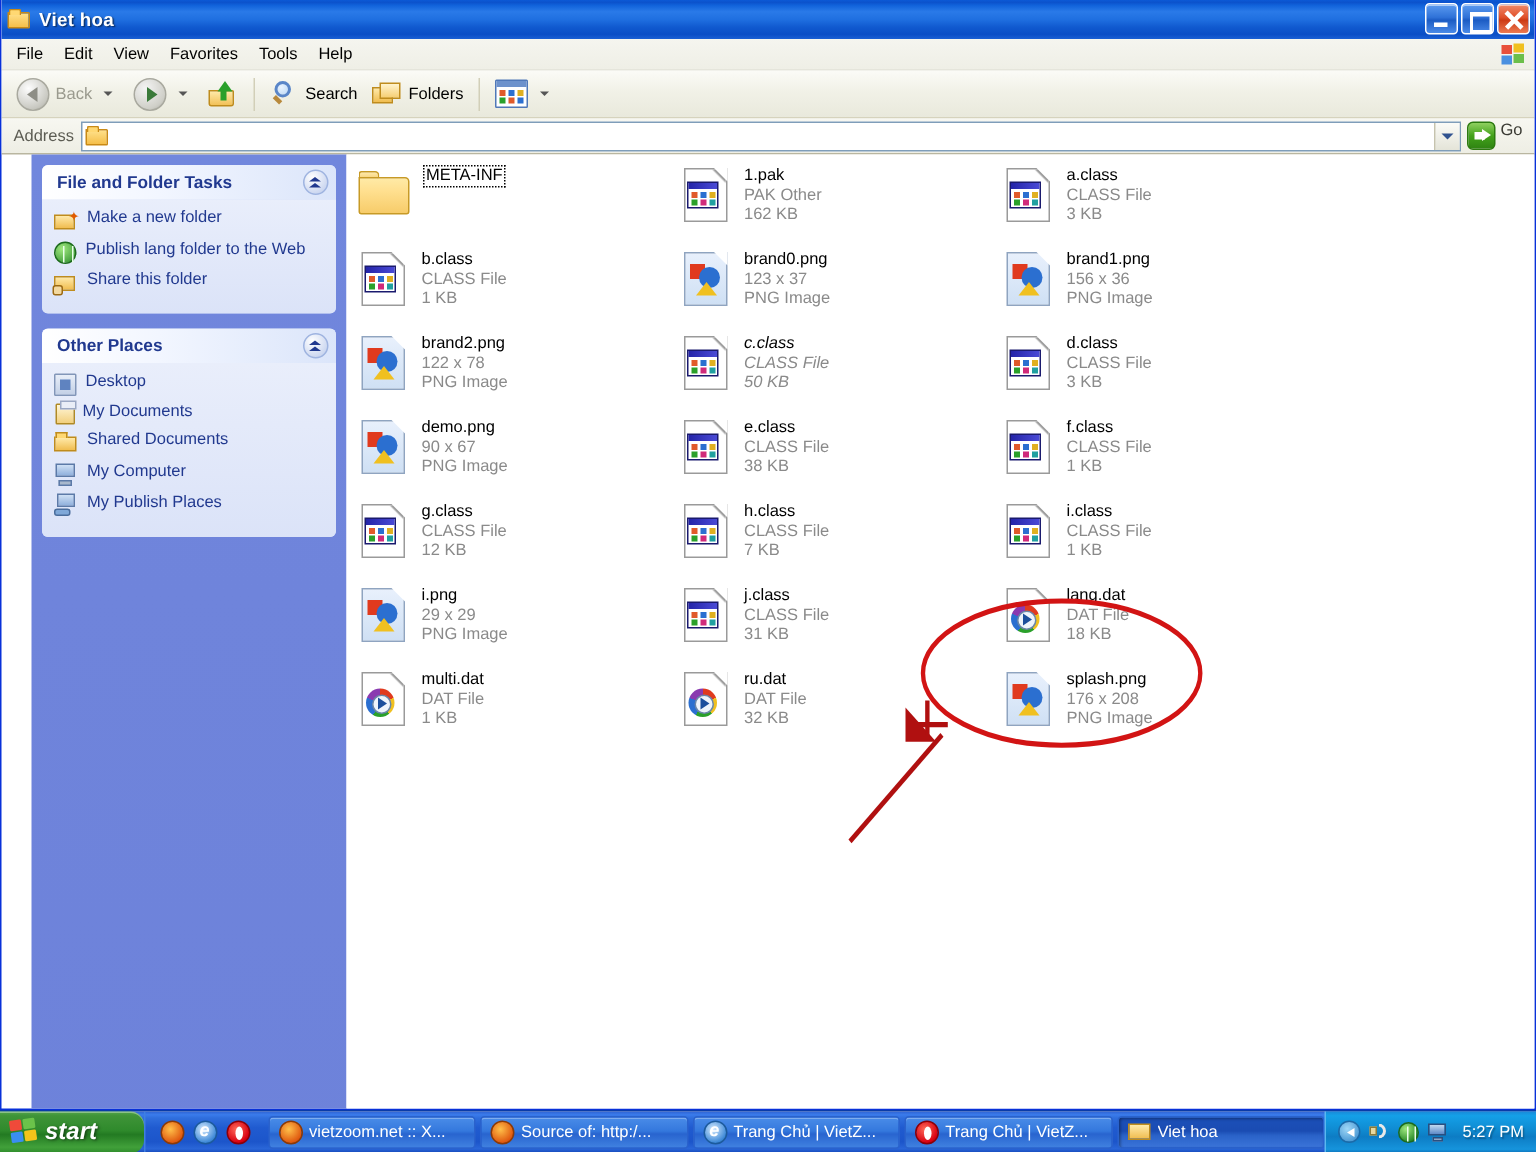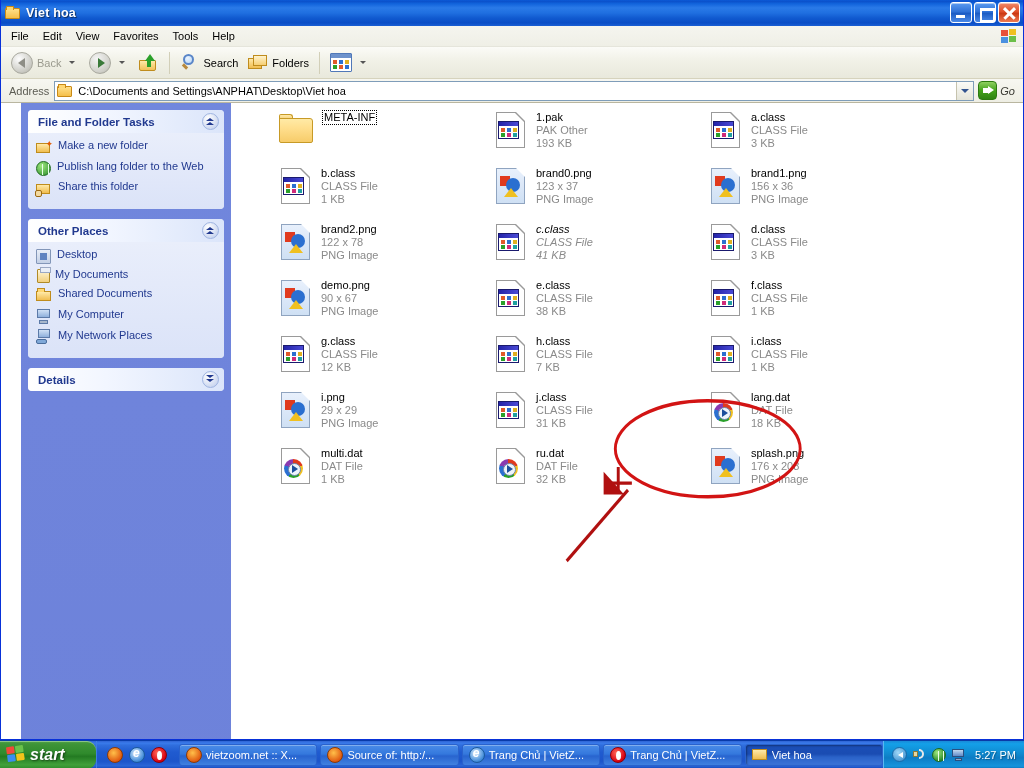--- a/index.html
+++ b/index.html
@@ -598,7 +598,6 @@
       <span class="fold">
         <span class="folder-glyph" style="top:2px;"></span>
       </span>
-      <span id="addr-text">C:\Documents and Settings\ANPHAT\Desktop\Viet hoa</span>
       <span id="addr-drop">
         <span class="chev-d"></span>
       </span>

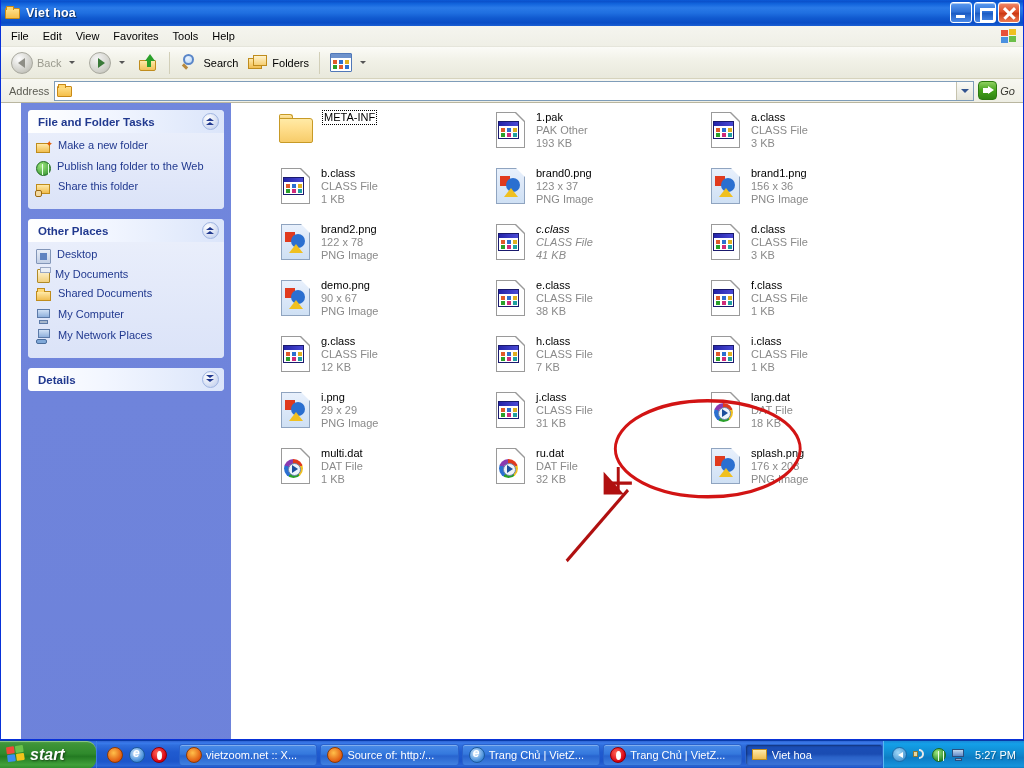--- a/index.html
+++ b/index.html
@@ -196,7 +196,7 @@
   }
   .chev-d { width: 0; height: 0; border-left: 4px solid transparent;
     border-right: 4px solid transparent; border-top: 4px solid #31538f; }
-  #go-btn { display: flex; align-items: center; gap: 3px; padding: 0 6px 0 4px; font-style: italic; }
+  #go-btn { display: flex; align-items: flex-start; gap: 3px; padding: 0 6px 0 4px; }
   .go-circle {
     width: 19px; height: 19px; border-radius: 4px;
     background: linear-gradient(to bottom, #8fd060 0%, #43a21b 50%, #2f8412 100%);

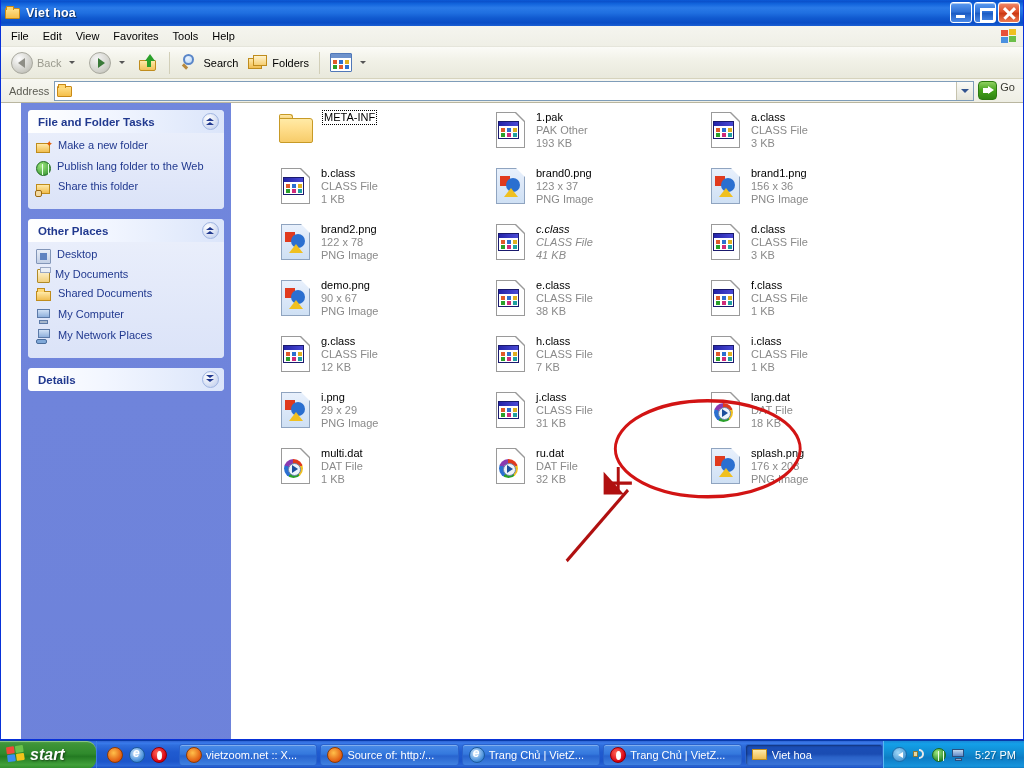--- a/index.html
+++ b/index.html
@@ -307,7 +307,6 @@
     grid-auto-rows: 56px;
     grid-auto-flow: column;
     padding-left: 4px;
-    margin-left: 40px;
   }
   .fitem {
     display: flex; align-items: flex-start; gap: 8px;

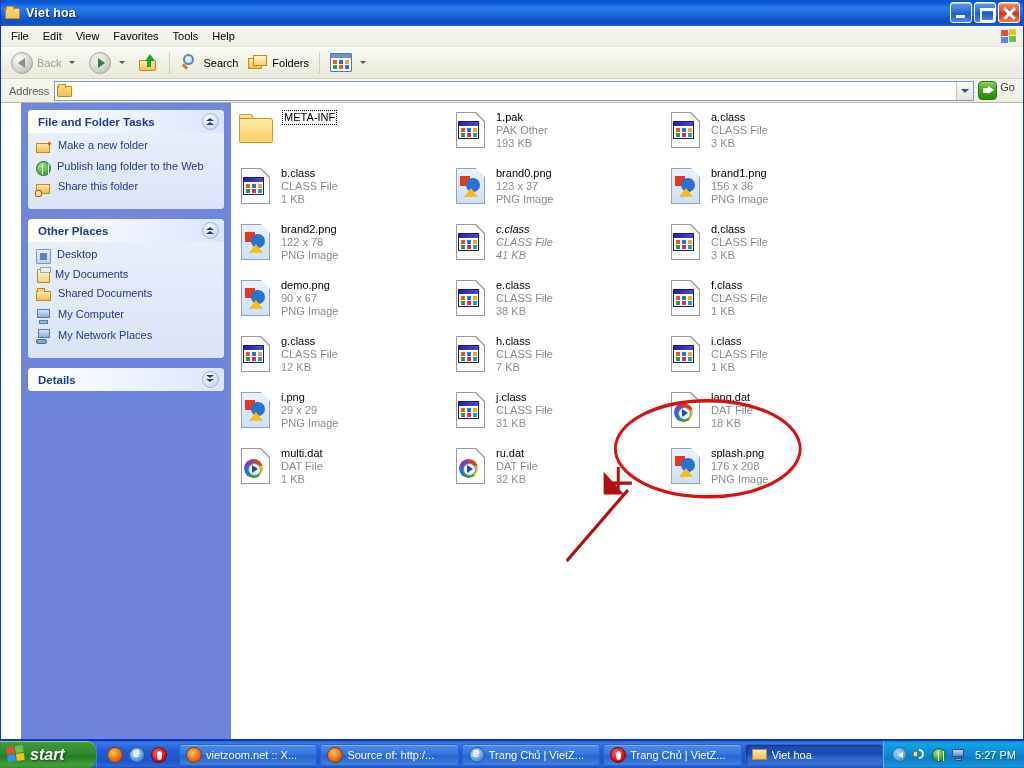--- a/index.html
+++ b/index.html
@@ -832,7 +832,7 @@
             <div>
               <div class="fname">1.pak</div>
               <div class="fmeta">PAK Other</div>
-              <div class="fmeta">193 KB</div>
+              <div class="fmeta">162 KB</div>
             </div>
           </div>
           <div class="fitem" style="grid-area: 2 / 2;">

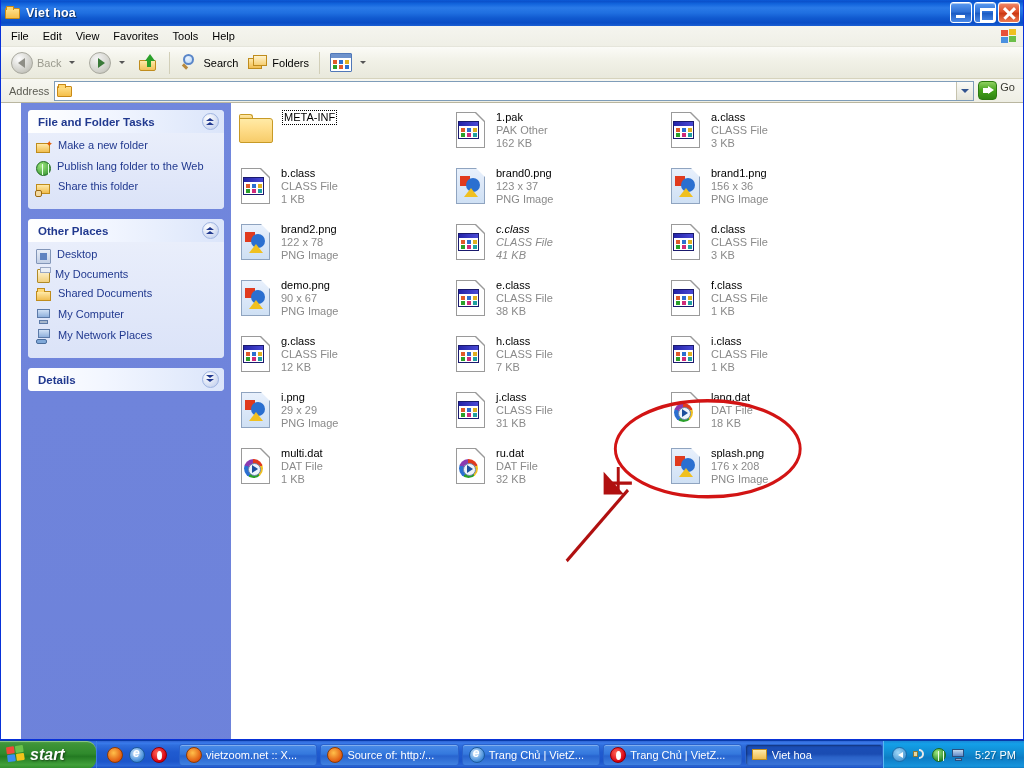--- a/index.html
+++ b/index.html
@@ -870,7 +870,7 @@
             <div>
               <div class="fname">c.class</div>
               <div class="fmeta">CLASS File</div>
-              <div class="fmeta">41 KB</div>
+              <div class="fmeta">50 KB</div>
             </div>
           </div>
           <div class="fitem" style="grid-area: 4 / 2;">

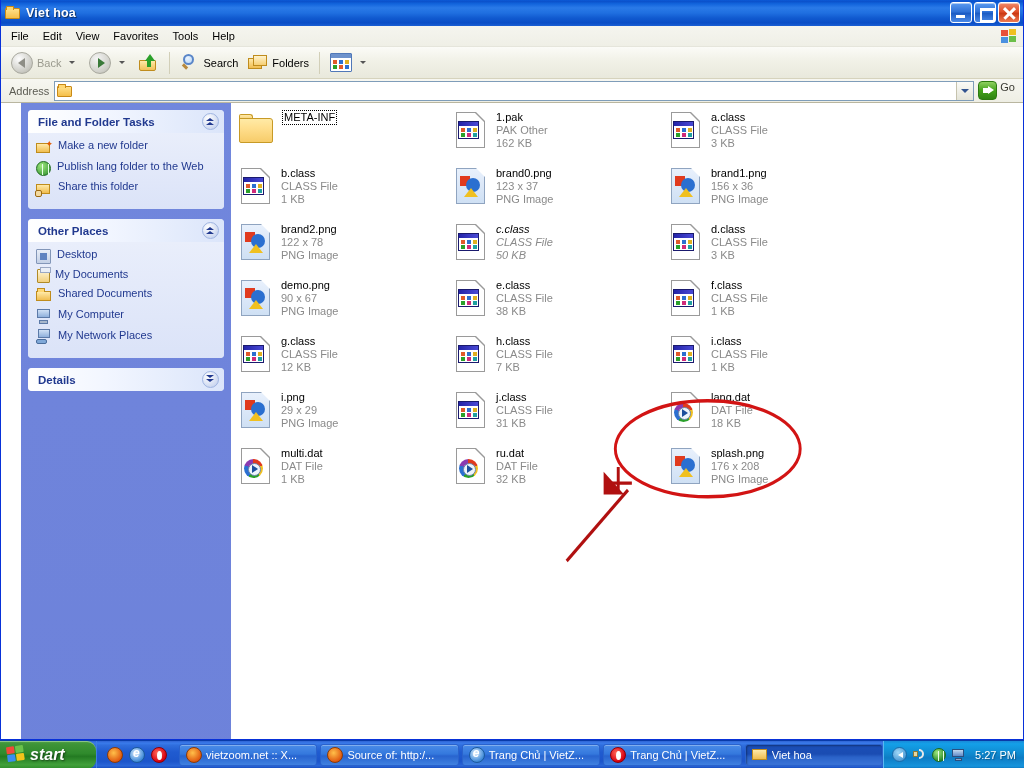--- a/index.html
+++ b/index.html
@@ -680,7 +680,7 @@
               <span class="scr"></span>
                 <span class="pipe"></span>
             </span>
-            <span class="ptxt">My Network Places</span>
+            <span class="ptxt">My Publish Places</span>
           </div>
         </div>
       </div>

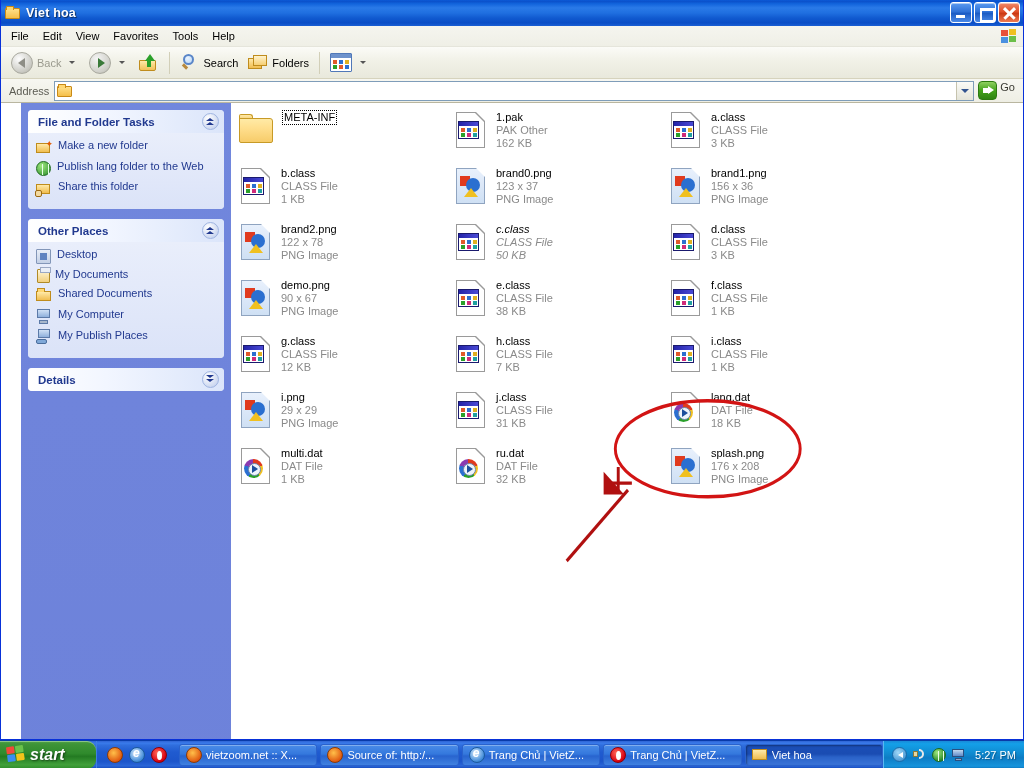--- a/index.html
+++ b/index.html
@@ -685,17 +685,6 @@
         </div>
       </div>
 
-      <div class="panel">
-        <div class="panel-head">
-          <span>Details</span>
-          <span class="chev">
-            <span class="dchev down">
-                <i></i>
-                <i></i>
-              </span>
-          </span>
-        </div>
-      </div>
 
     </div>
 

